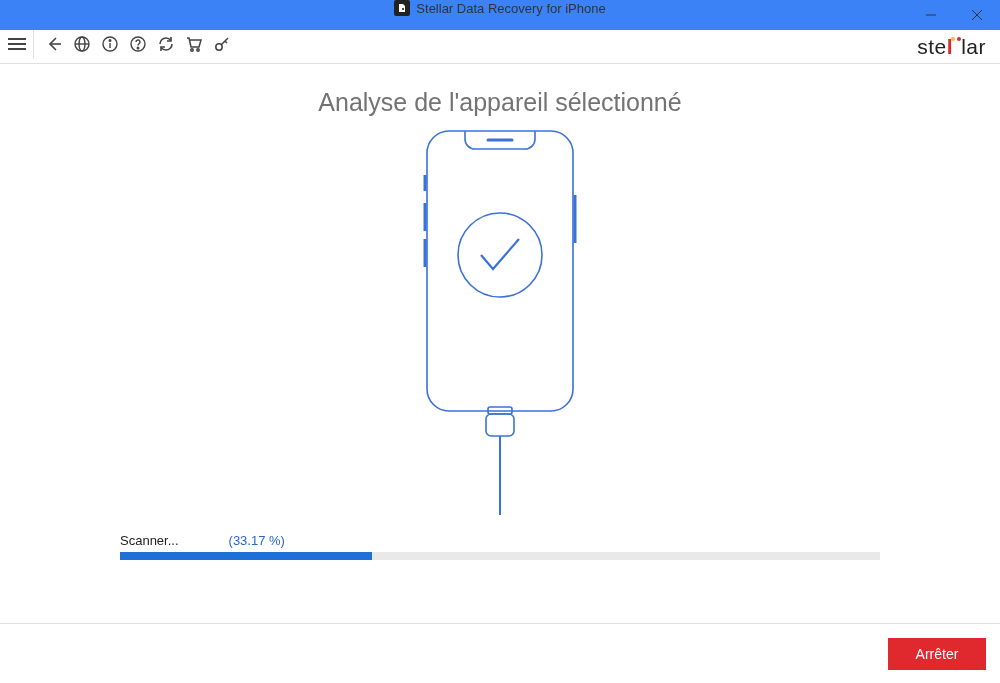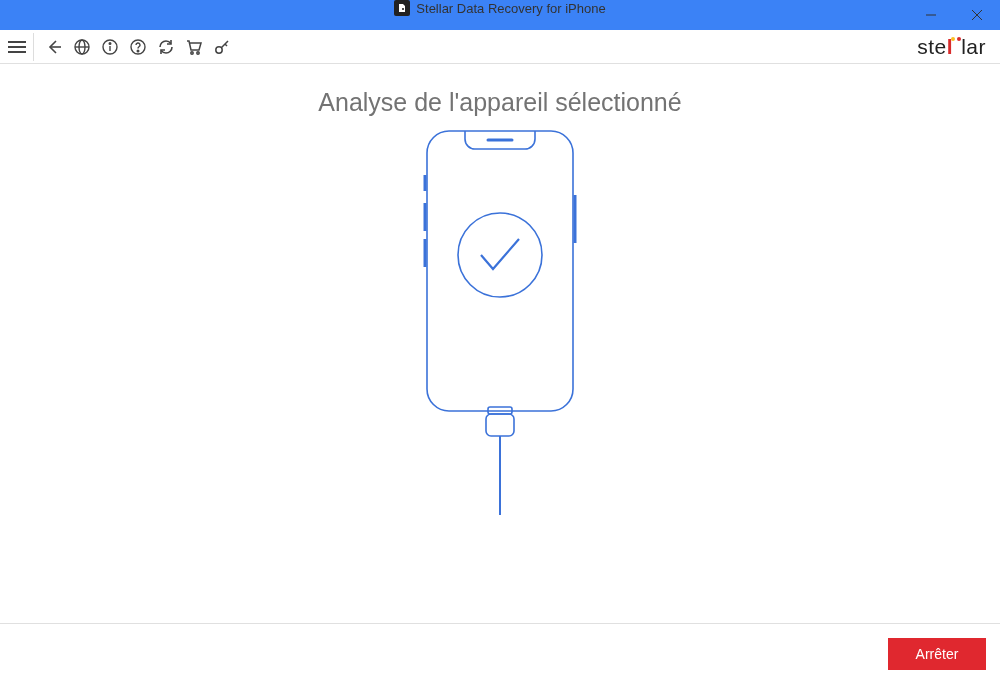--- a/index.html
+++ b/index.html
@@ -56,7 +56,6 @@
     height: 34px;
     border-bottom: 1px solid #e0e0e0;
     display: flex;
-    align-items: center;
     padding: 0 6px;
     position: relative;
   }

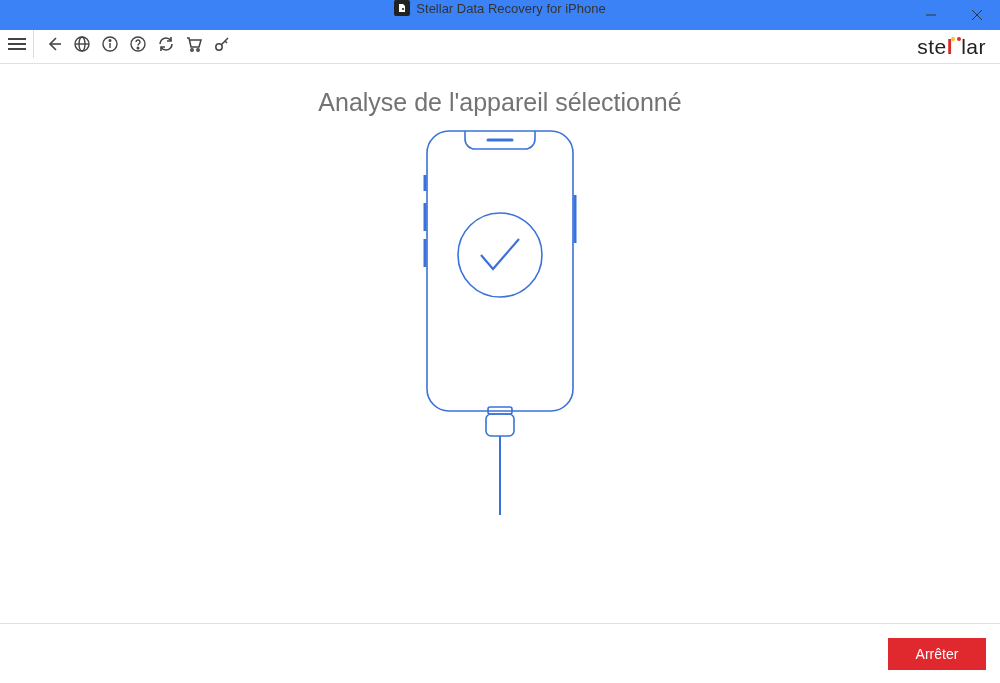--- a/index.html
+++ b/index.html
@@ -286,6 +286,15 @@
     </svg>
   </div>
 
+  <div class="progress-area">
+    <div class="progress-labels">
+      <span class="progress-status">Scanner...</span>
+      <span class="progress-percent">(33.17 %)</span>
+    </div>
+    <div class="progress-bar">
+      <div class="progress-fill" style="width:33.17%"></div>
+    </div>
+  </div>
 </div>
 
 <div class="footer">

